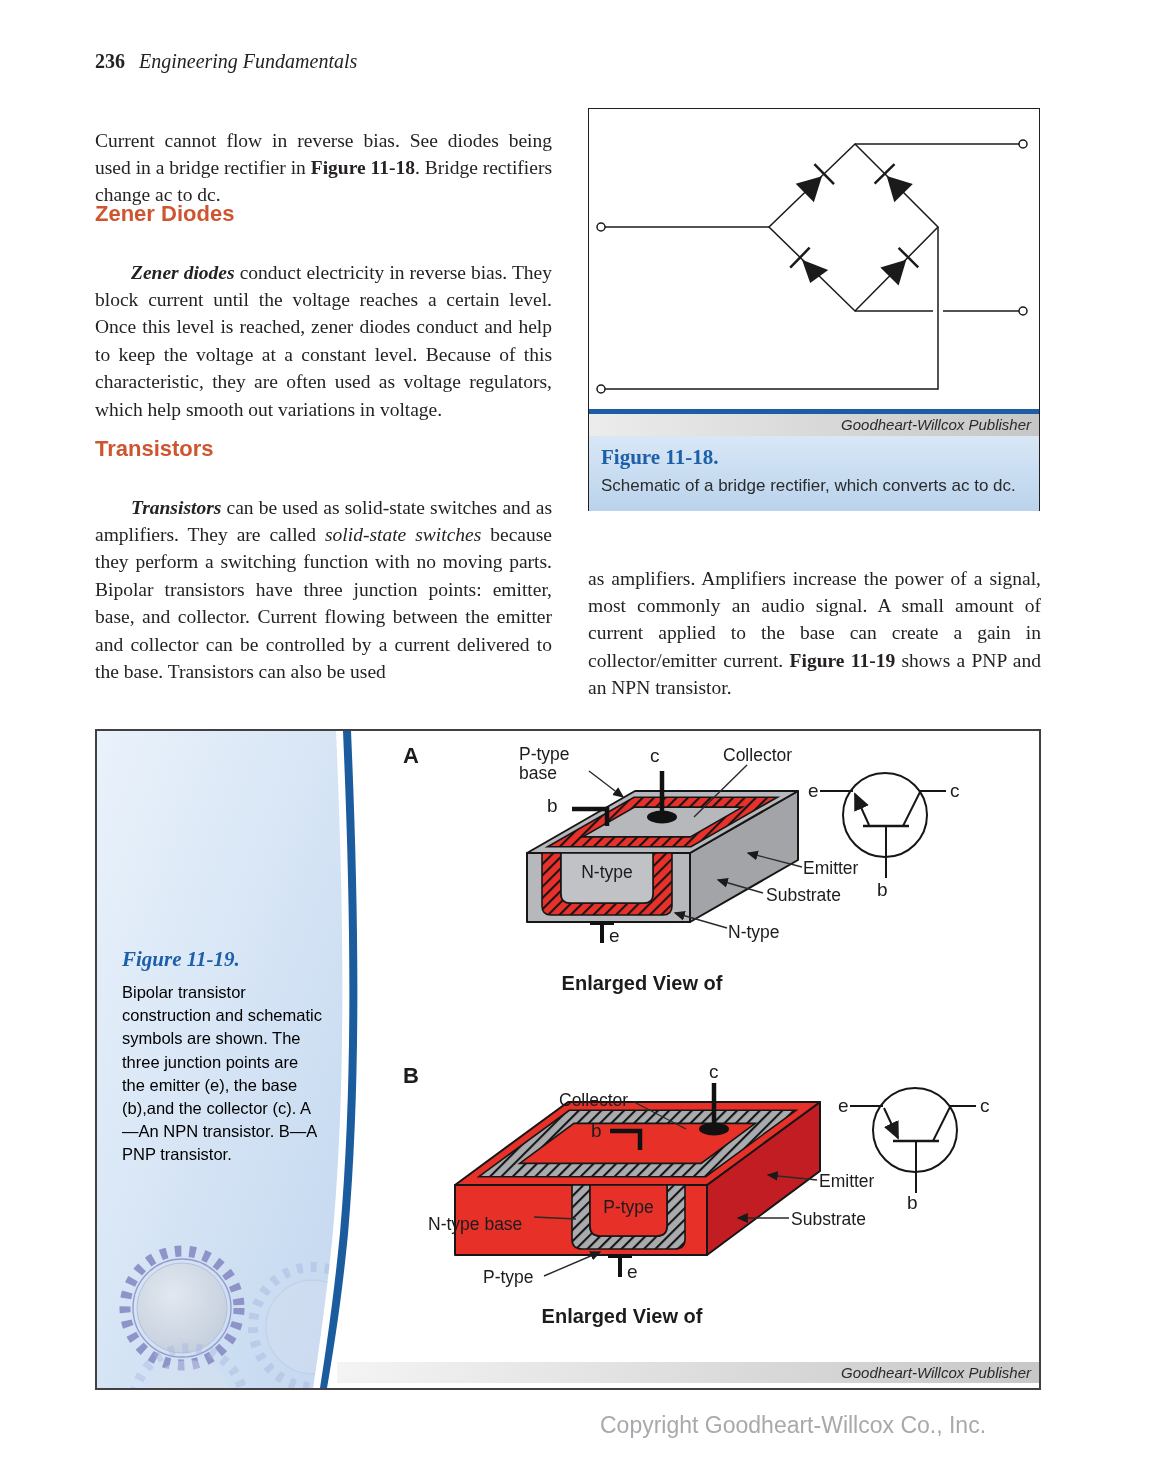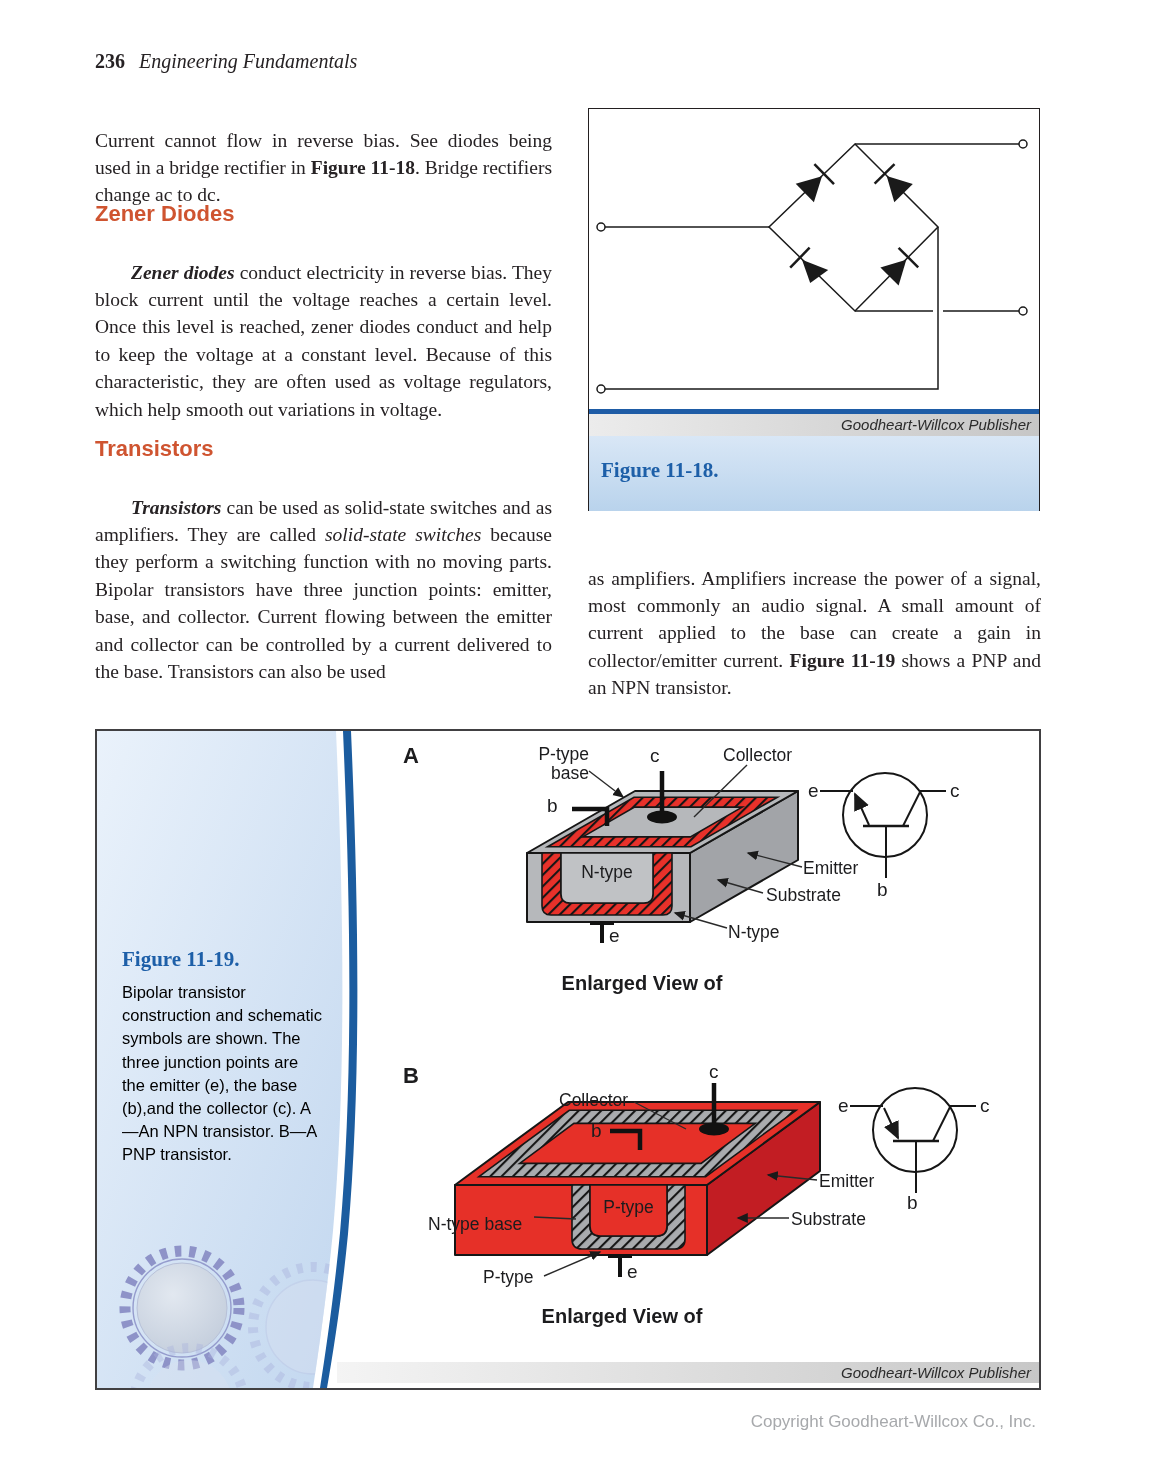--- a/index.html
+++ b/index.html
@@ -32,7 +32,7 @@
   #fig18 .pubband{top:305px;}
   #fig18 .capbox{position:absolute;left:0;top:327px;width:100%;height:74.5px;
            background:linear-gradient(to bottom,#d9e7f6,#b9d3ec);box-sizing:border-box;
-           padding:22px 12px;}
+           padding:9px 12px;}
   .figtitle{font-family:"Liberation Serif","DejaVu Serif",serif;font-weight:bold;
             font-size:21px;color:#1d5fa8;}
   .figcap{font-family:"Liberation Sans","DejaVu Sans",sans-serif;font-size:17px;

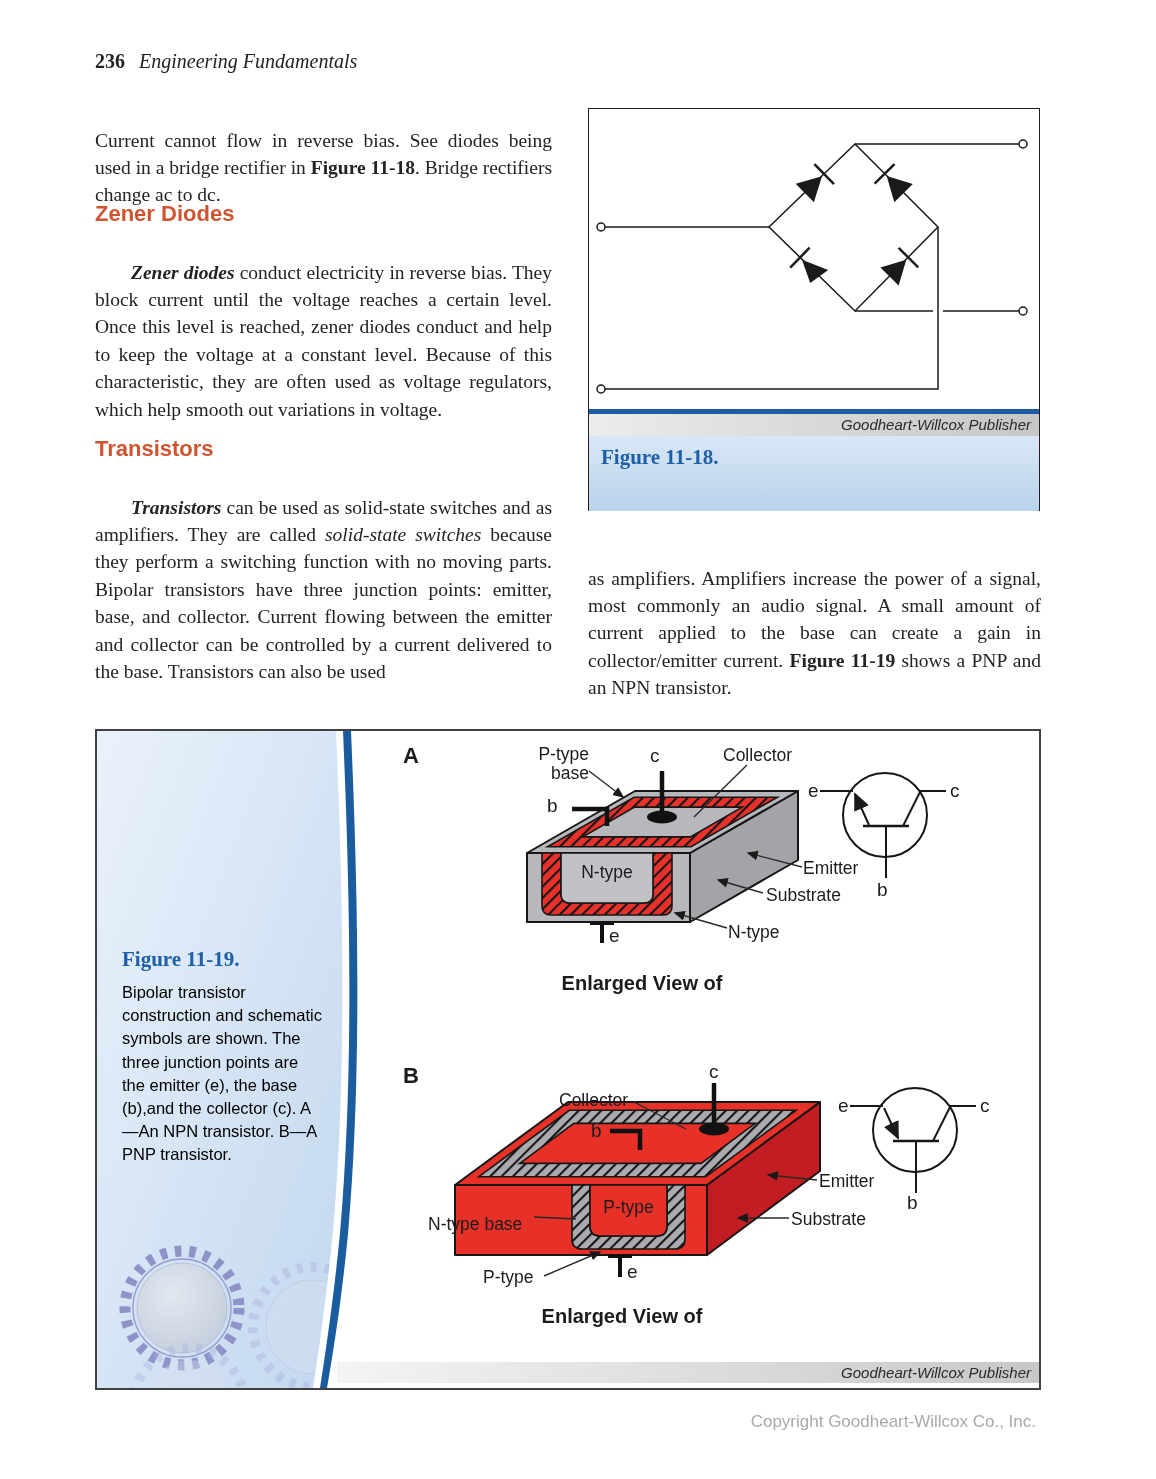--- a/index.html
+++ b/index.html
@@ -115,6 +115,7 @@
     <div class="pubband">Goodheart-Willcox Publisher</div>
     <div class="capbox">
       <div class="figtitle">Figure 11-18.</div>
+      <div class="figcap">Schematic of a bridge rectifier, which converts ac to dc.</div>
     </div>
   </div>
 

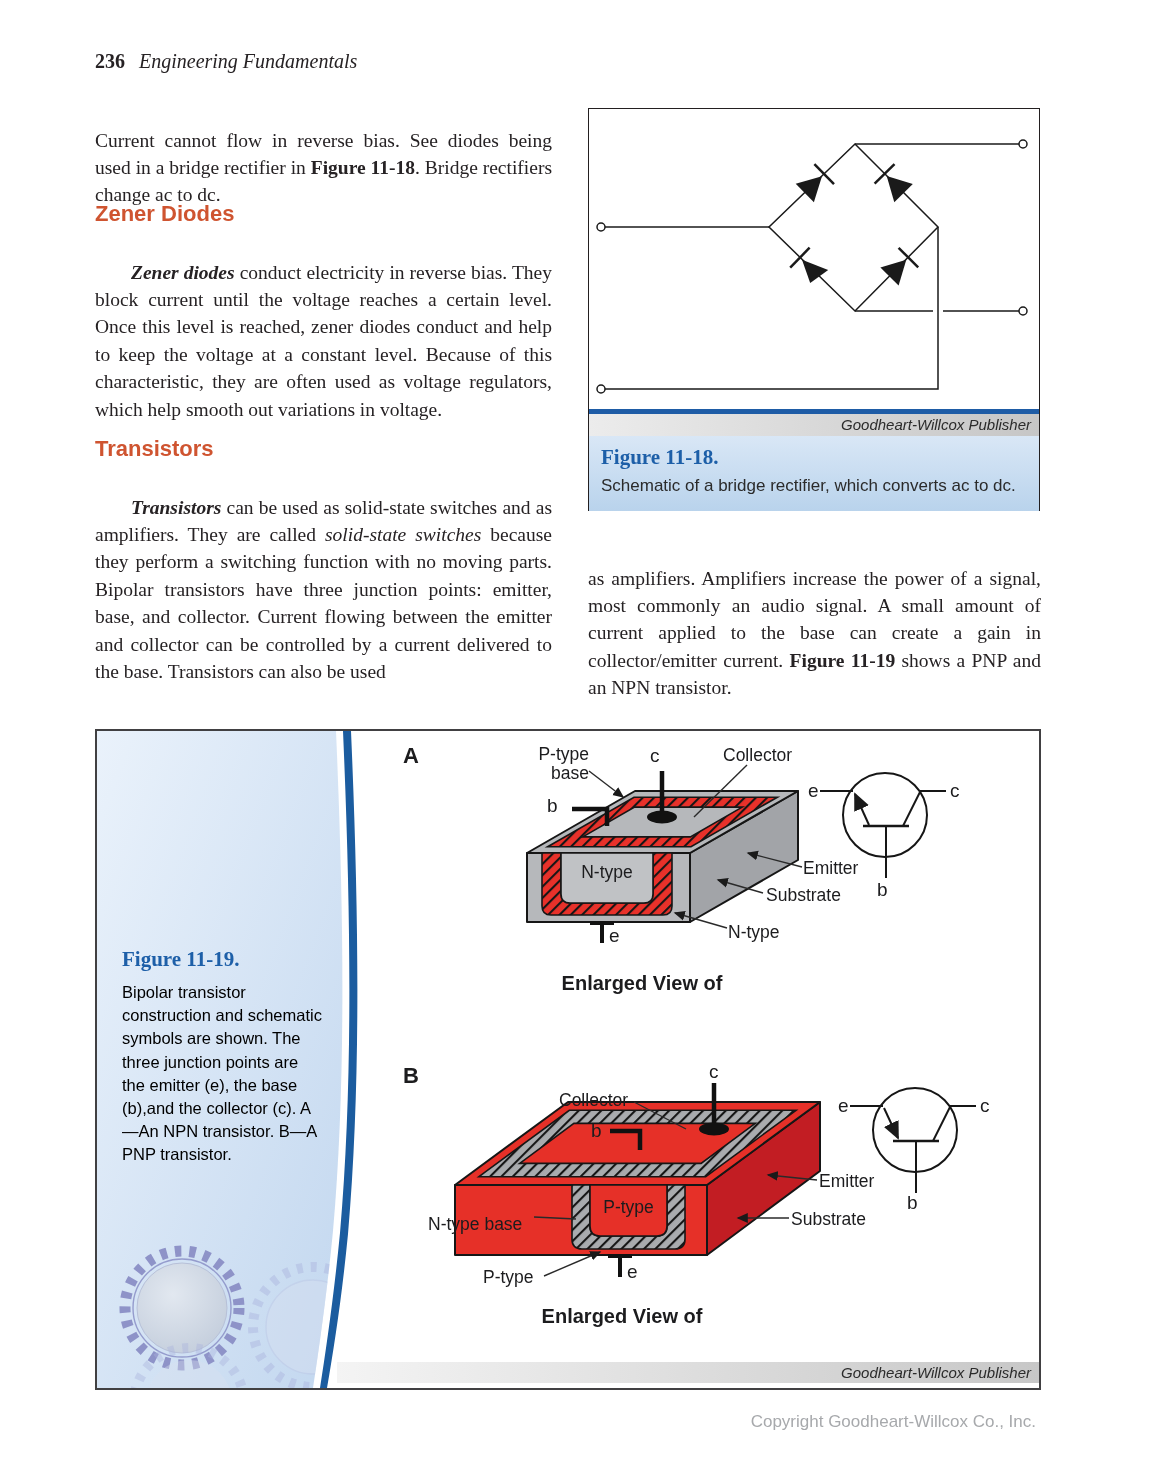--- a/index.html
+++ b/index.html
@@ -45,7 +45,7 @@
        font-size:17.5px;color:#1c1c1e;white-space:nowrap;}
   .lbl.ltr{font-size:19px;}
   .lbl.panel{font-size:22px;font-weight:bold;}
-  .lbl.wrap{white-space:normal;text-align:right;line-height:19px;}
+  .lbl.wrap{white-space:normal;text-align:left;line-height:19px;}
   .viewcap{position:absolute;width:320px;text-align:center;
            font-family:"Liberation Sans","DejaVu Sans",sans-serif;font-weight:bold;
            font-size:20px;line-height:24px;color:#1c1c1e;}

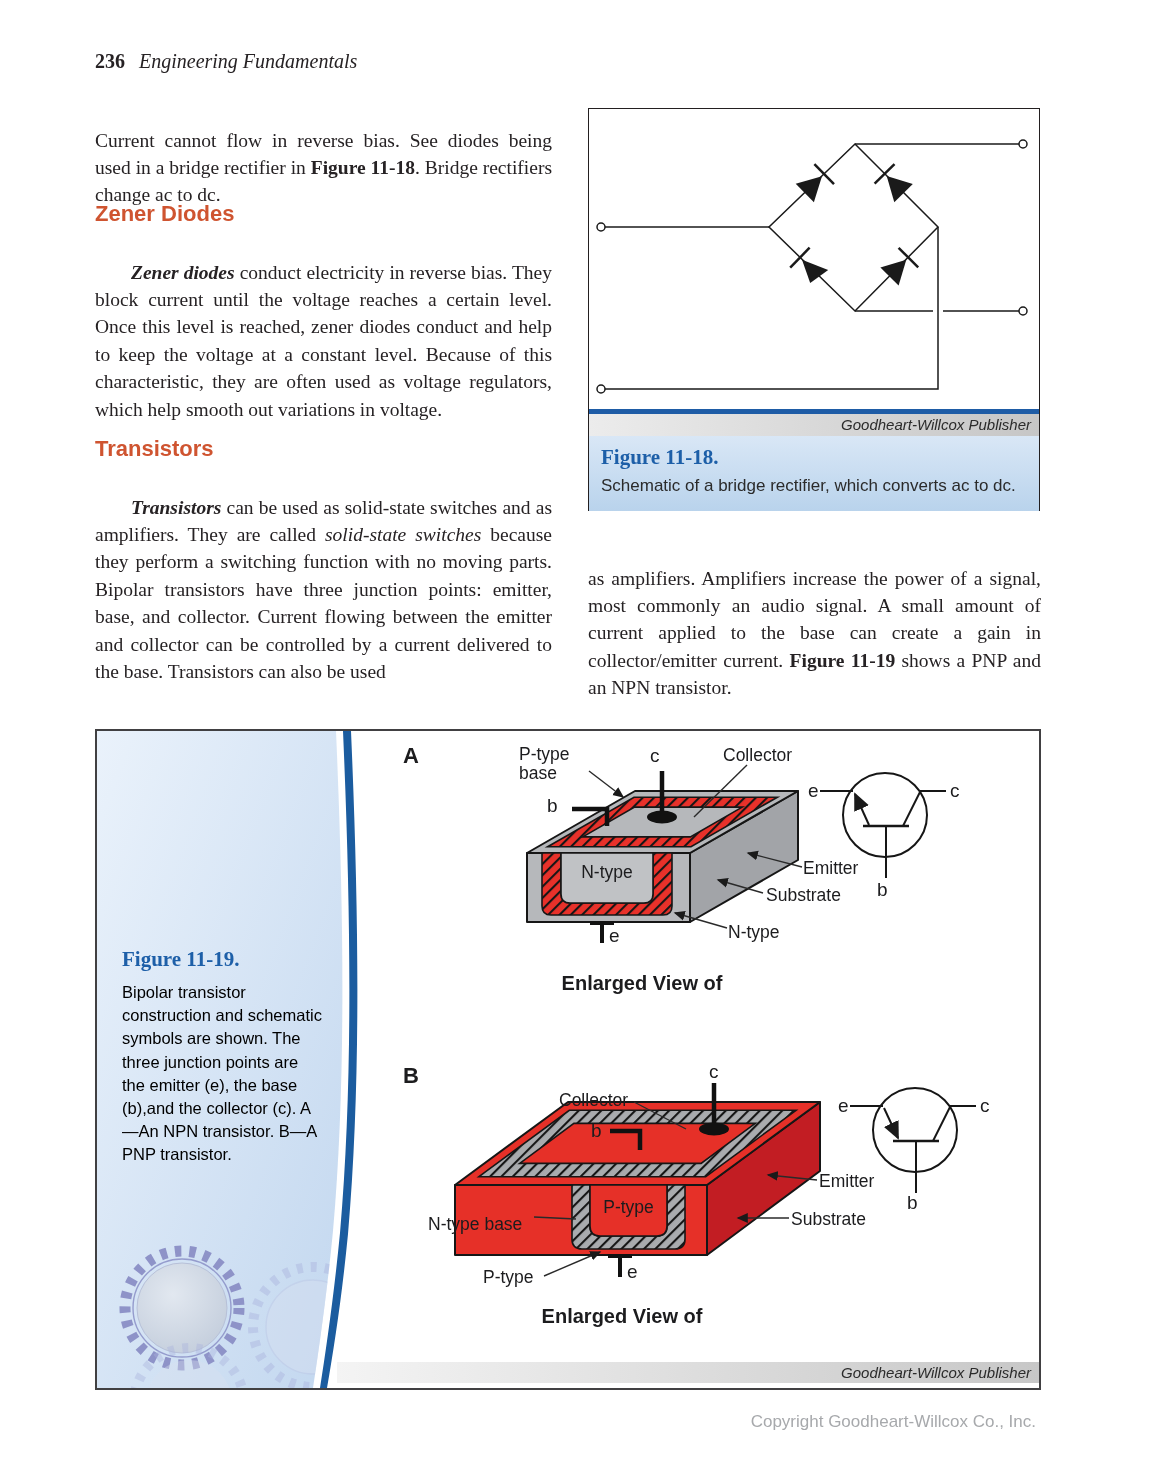--- a/index.html
+++ b/index.html
@@ -49,7 +49,7 @@
   .viewcap{position:absolute;width:320px;text-align:center;
            font-family:"Liberation Sans","DejaVu Sans",sans-serif;font-weight:bold;
            font-size:20px;line-height:24px;color:#1c1c1e;}
-  #f19title{position:absolute;left:25px;top:216px;}
+  #f19title{position:absolute;left:25px;top:216px;font-style:italic;}
   #f19cap{position:absolute;left:25px;top:250px;width:202px;
           font-family:"Liberation Sans","DejaVu Sans",sans-serif;font-size:16.5px;
           line-height:23.2px;color:#000000;}

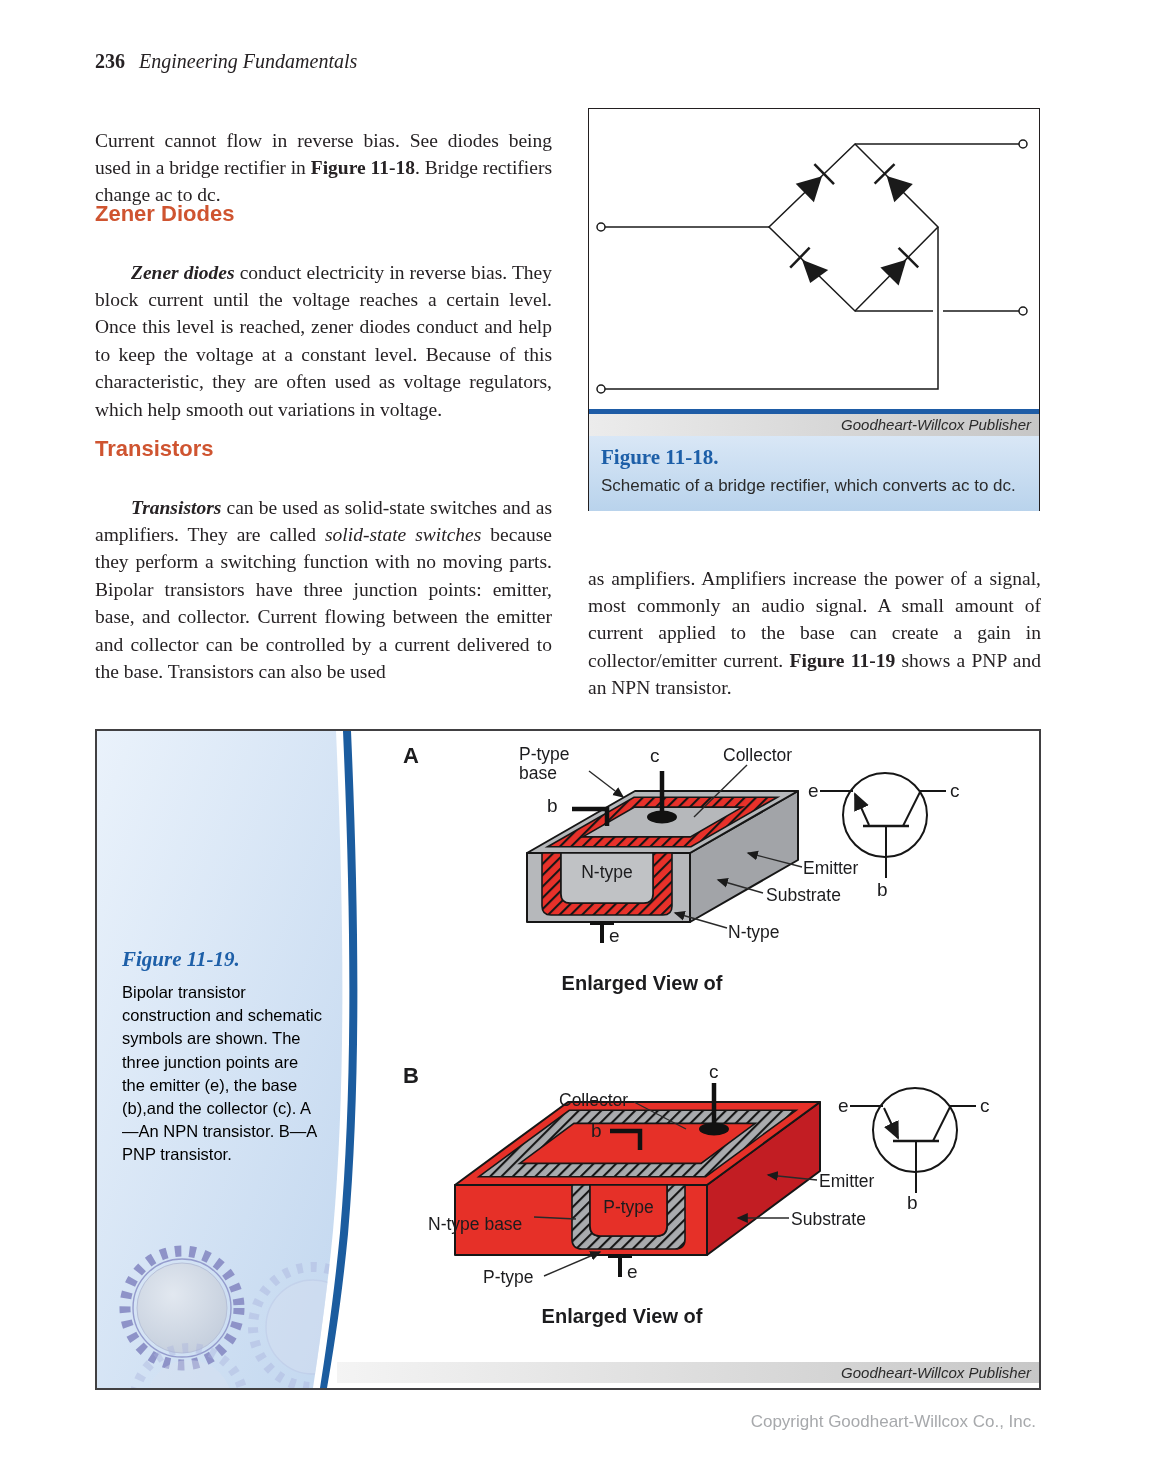--- a/index.html
+++ b/index.html
@@ -59,8 +59,8 @@
            font-size:15px;color:#2b2b2b;text-align:right;line-height:21px;
            box-sizing:border-box;padding-right:8px;}
   
-  #ftr{left:600px;top:1412px;width:436px;text-align:right;
-       font-family:"Liberation Sans","DejaVu Sans",sans-serif;font-size:17px;color:#a7a9ac;}
+  #ftr{left:600px;top:1412px;width:436px;text-align:left;
+       font-family:"Liberation Sans","DejaVu Sans",sans-serif;font-size:23px;color:#a7a9ac;}
 </style>
 </head>
 <body>

